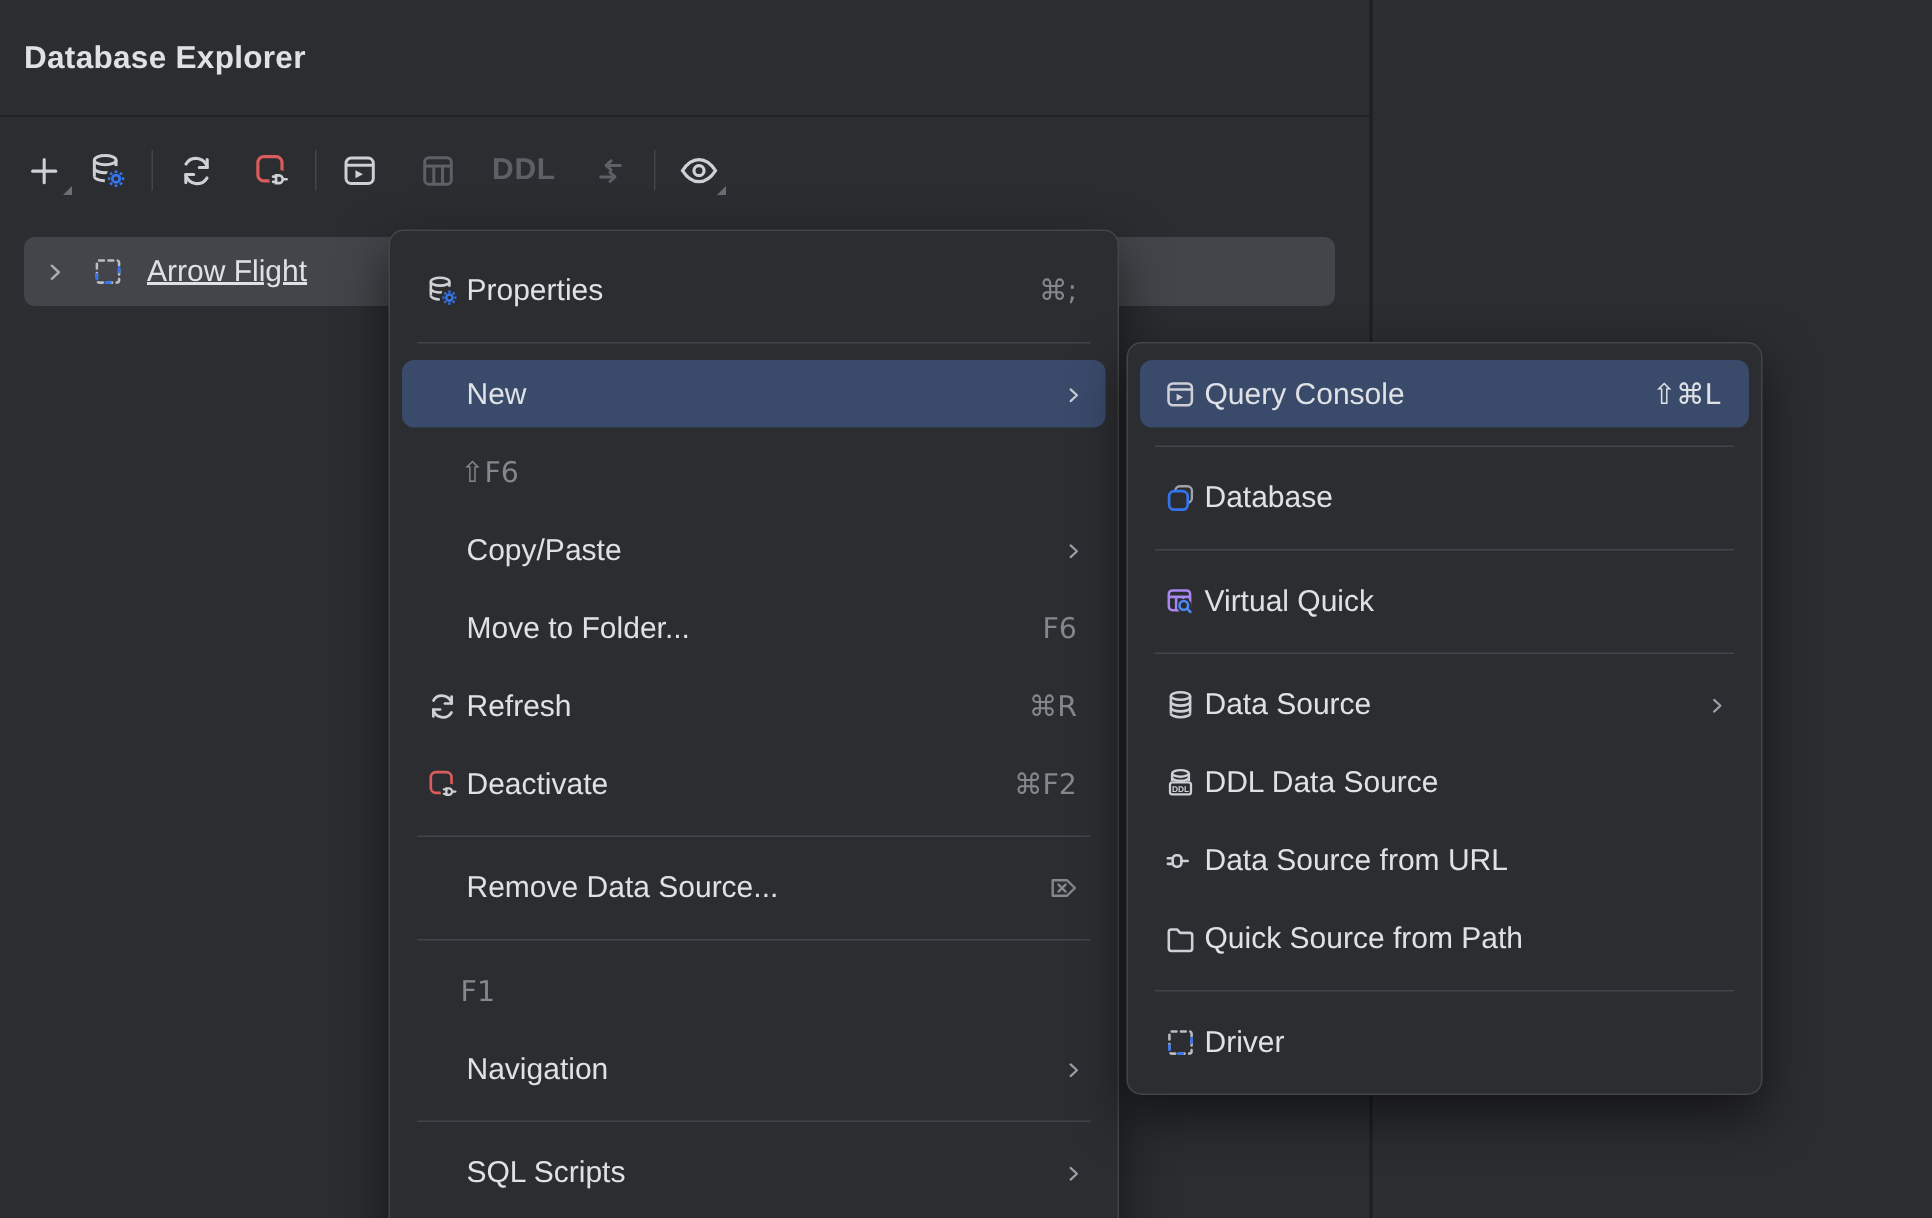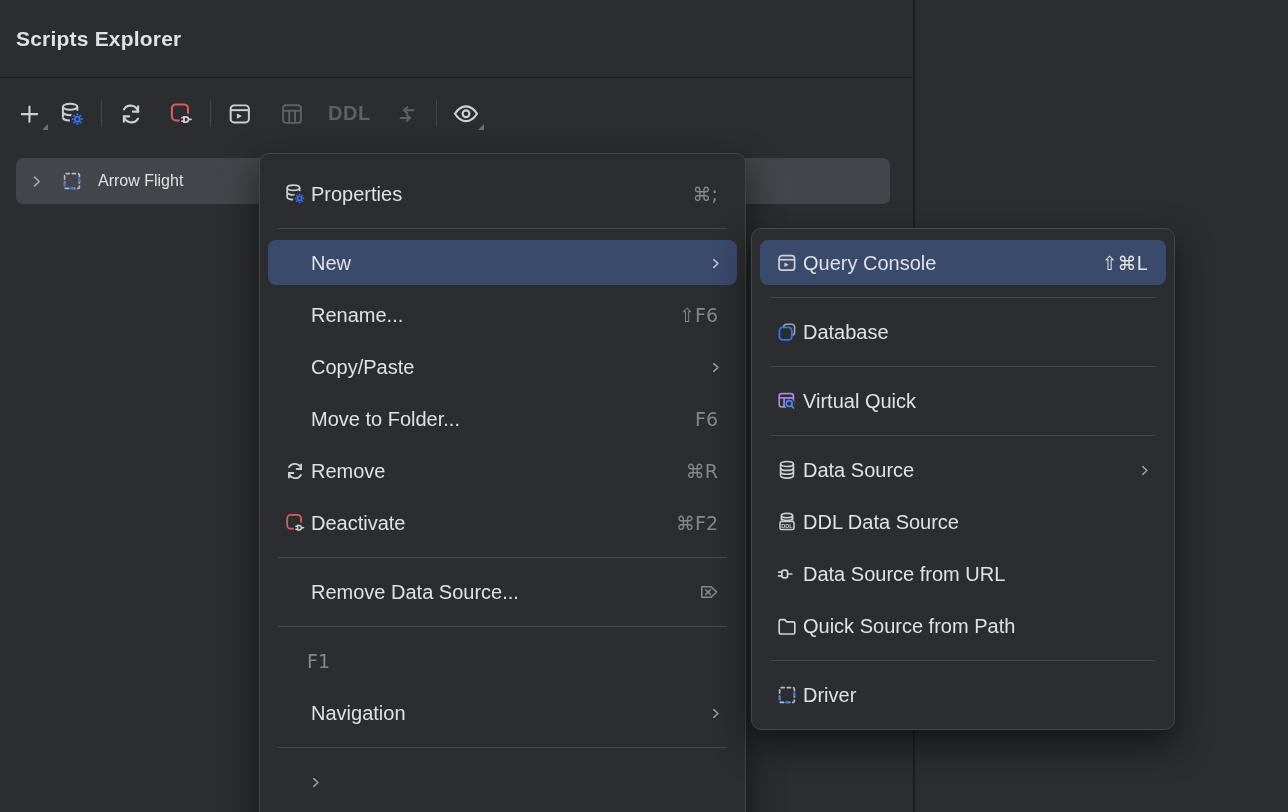--- a/index.html
+++ b/index.html
@@ -62,7 +62,7 @@
 <div class="panel">
 
   <div class="panel-header">
-    <span class="panel-title">Scripts Explorer</span>
+    <span class="panel-title">Database Explorer</span>
   </div>
 
   <div class="toolbar">

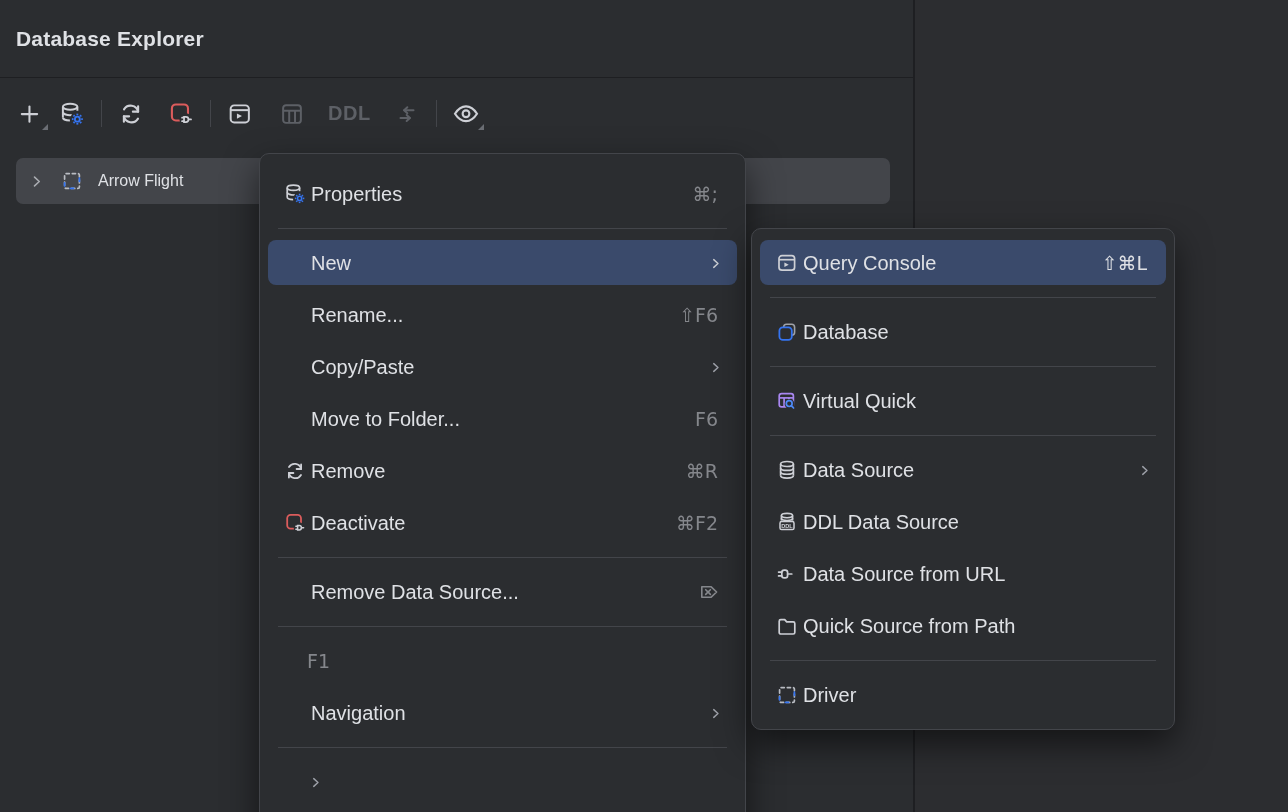--- a/index.html
+++ b/index.html
@@ -26,7 +26,7 @@
   .tree-row{position:absolute;left:16px;top:158px;width:874px;height:46px;
     background:#43454a;border-radius:7px;display:flex;align-items:center;
     padding-left:8px;}
-  .tree-label{font-size:16px;color:#dfe1e5;margin-left:14px;white-space:nowrap;}
+  .tree-label{font-size:20px;color:#dfe1e5;margin-left:14px;white-space:nowrap;text-decoration:underline;}
   .tree-chevron{display:flex;width:24px;justify-content:center;color:#a9acb1;}
   .tree-icon{margin-left:12px;display:flex;}
 

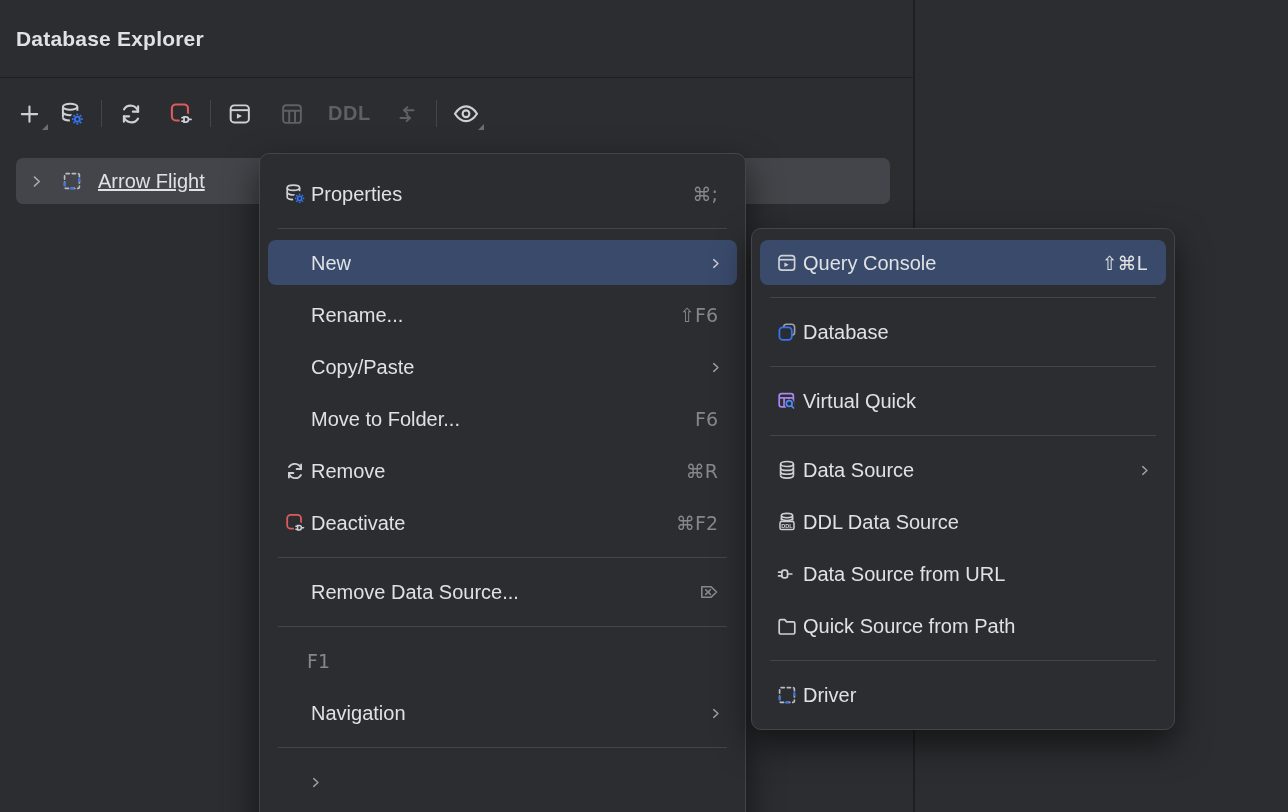--- a/index.html
+++ b/index.html
@@ -244,7 +244,6 @@
 
   <div class="menu-row">
     <span class="mi-icon"></span>
-    <span class="mi-label">Rename...</span>
     <span class="mi-shortcut">⇧F6</span>
   </div>
 

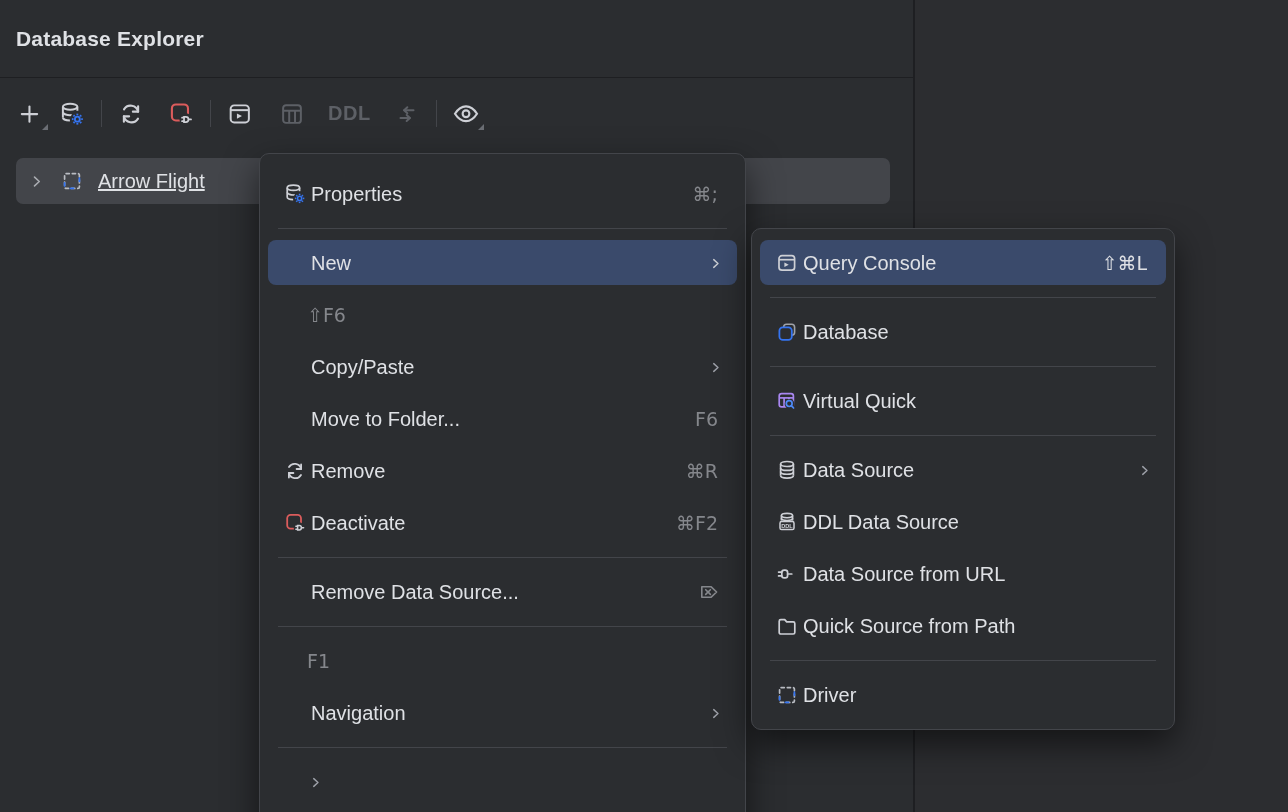--- a/index.html
+++ b/index.html
@@ -272,7 +272,7 @@
           <polyline points="5.9,18.6 5.9,14 10.4,14"></polyline>
       </svg>
     </span>
-    <span class="mi-label">Remove</span>
+    <span class="mi-label">Refresh</span>
     <span class="mi-shortcut">⌘R</span>
   </div>
 

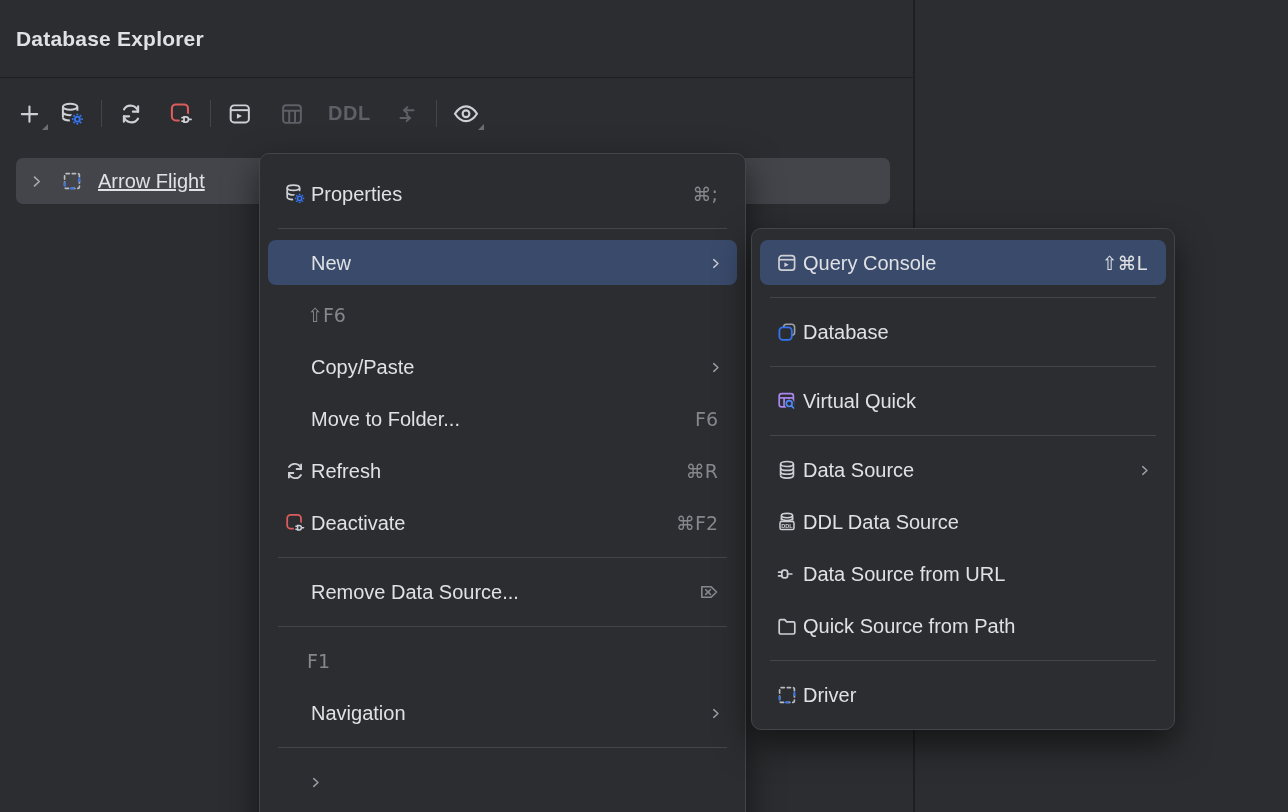--- a/index.html
+++ b/index.html
@@ -328,6 +328,7 @@
 
   <div class="menu-row">
     <span class="mi-icon"></span>
+    <span class="mi-label">SQL Scripts</span>
     <span class="mi-chevron">
       <svg width="17" height="17" viewBox="0 0 24 24" fill="none" stroke="currentColor" stroke-width="2" stroke-linecap="round" stroke-linejoin="round">
           <polyline points="9.5,6.5 15.5,12 9.5,17.5"></polyline>

